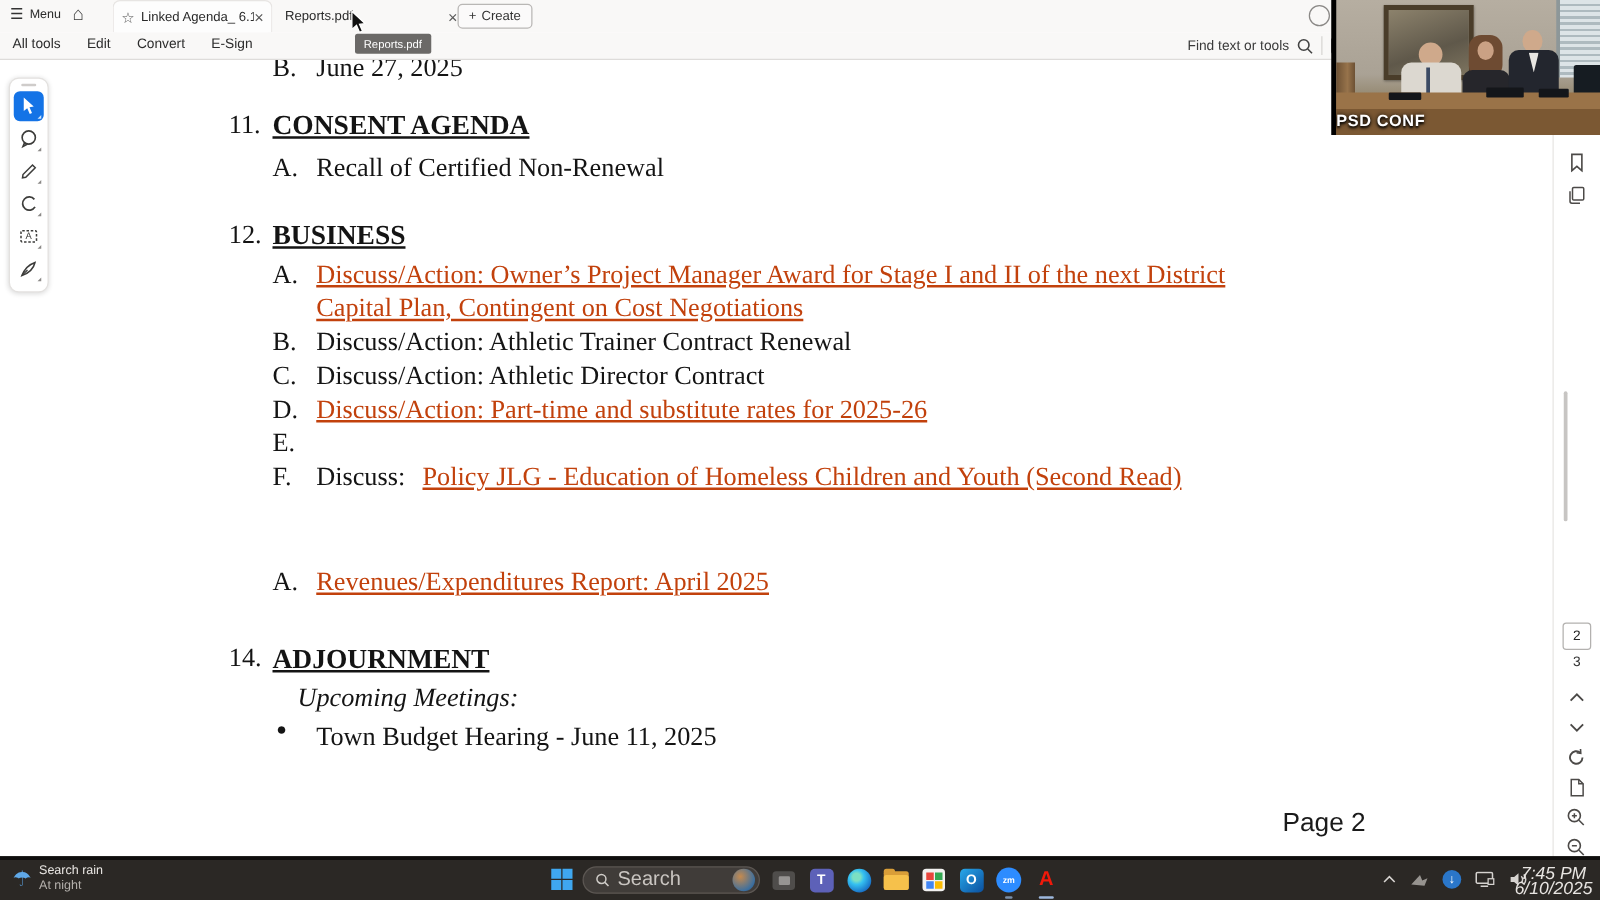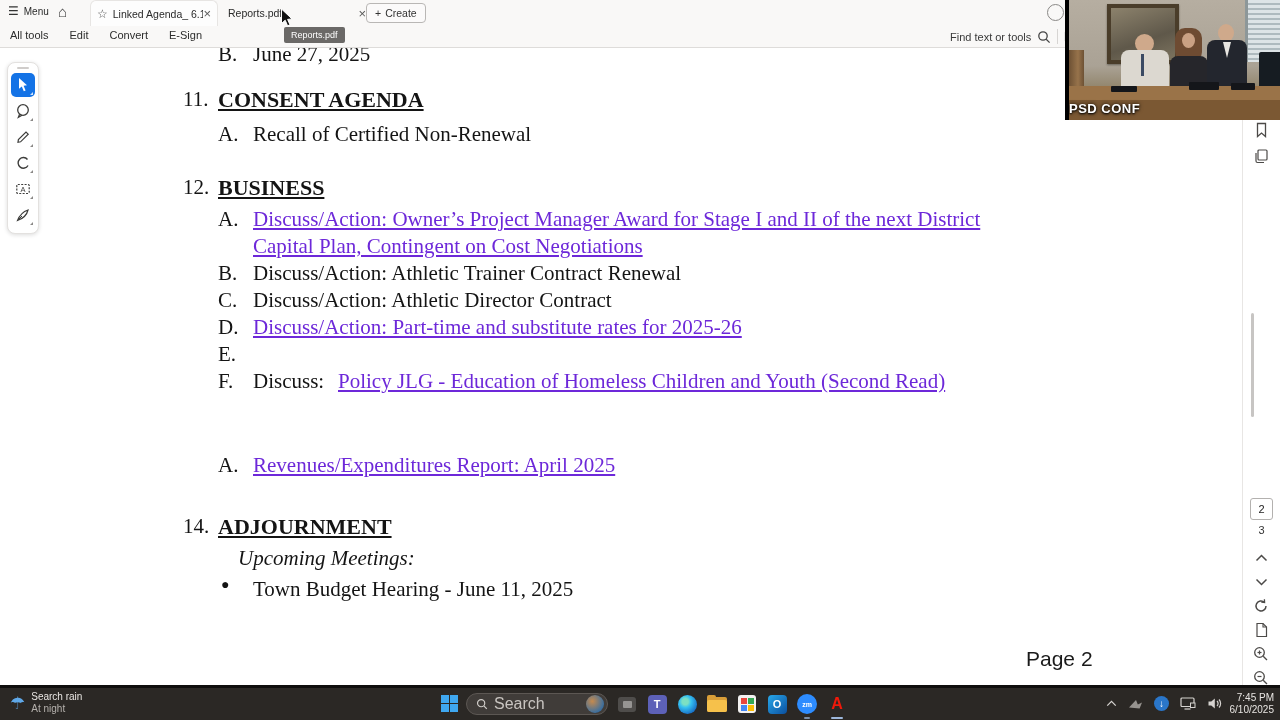--- a/index.html
+++ b/index.html
@@ -69,7 +69,7 @@
   #cursor{position:absolute;left:280px;top:8px;z-index:60;}
 
   
-  #video{position:absolute;left:1065px;top:0;width:215px;height:120px;background:#000;overflow:hidden;z-index:50;}
+  #video{position:absolute;left:1065px;top:0;width:215px;height:108px;background:#000;overflow:hidden;z-index:50;}
   #vid-scene{position:absolute;left:4px;top:0;right:0;bottom:0;
      background:linear-gradient(180deg,#b6aea1 0%,#aaa295 55%,#93876f 72%,#7a5c3c 78%,#8a6844 88%,#5e452a 100%);}
   .painting{position:absolute;left:38px;top:4px;width:64px;height:52px;background:#857a64;

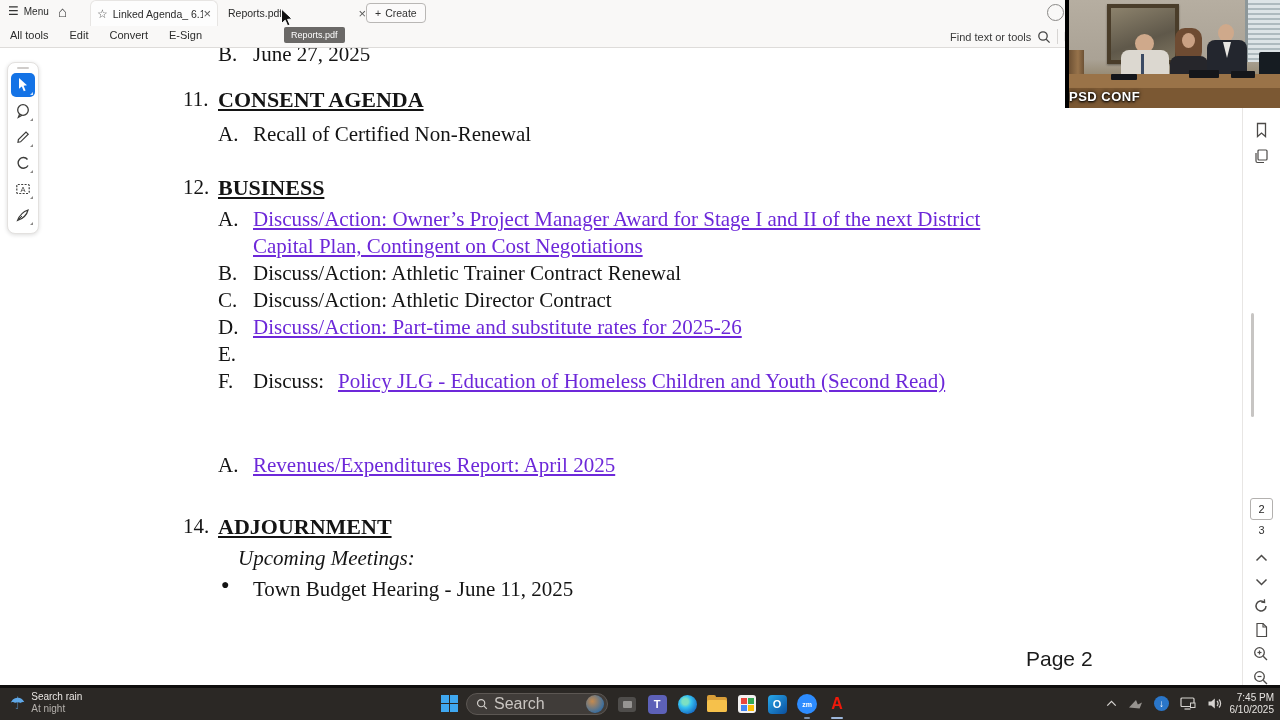--- a/index.html
+++ b/index.html
@@ -48,7 +48,7 @@
   .ttl{left:218px;font-weight:bold;text-decoration:underline;font-size:22px;}
   .lbl{left:218px;}
   .txt{left:253px;}
-  .lnk{color:#6d28d9;text-decoration:underline;}
+  .lnk{color:#c2410c;text-decoration:underline;}
   .it{font-style:italic;}
   #page-label{position:absolute;left:1026px;top:600px;font-family:"Liberation Sans",sans-serif;
       font-size:21px;color:#1a1a1a;}

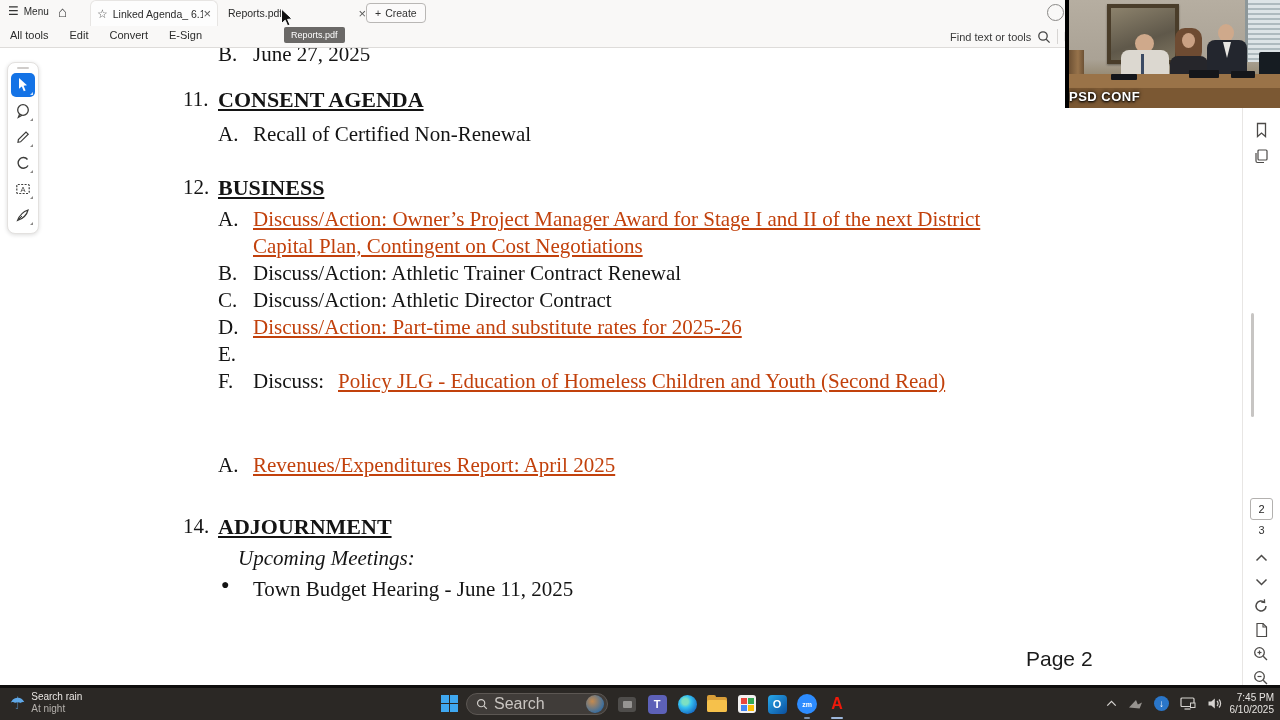--- a/index.html
+++ b/index.html
@@ -107,7 +107,7 @@
   .tb-ic{width:22px;height:22px;display:flex;align-items:center;justify-content:center;position:relative;}
   .run-bar{position:absolute;bottom:-4px;left:50%;transform:translateX(-50%);height:2.5px;border-radius:2px;}
   #tray{position:absolute;right:58px;top:8px;display:flex;gap:11px;align-items:center;}
-  #clock{position:absolute;right:6px;top:4px;text-align:right;font-size:10px;color:#e8e5e2;line-height:12px;}
+  #clock{position:absolute;right:6px;top:4px;text-align:center;font-size:14px;color:#e8e5e2;line-height:12px;font-style:italic;}
   .win-icon{width:18px;height:15px;background:#4f4d4b;border-radius:3px;display:flex;align-items:center;justify-content:center;}
   .win-icon div{width:9px;height:7px;background:#969492;border-radius:1px;}
   .teams-icon{width:19px;height:19px;border-radius:4px;background:#5d61b8;color:#fff;font-size:11px;

